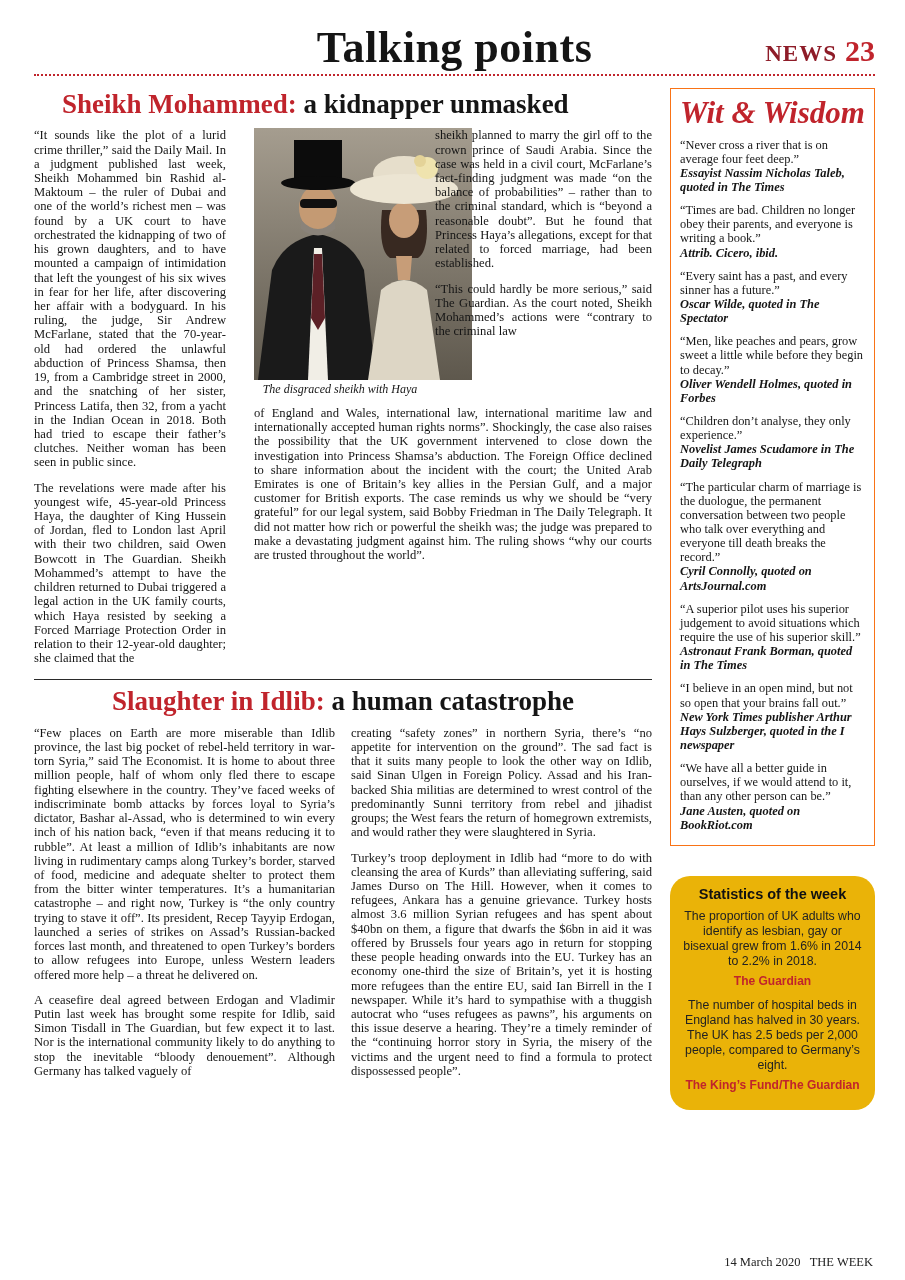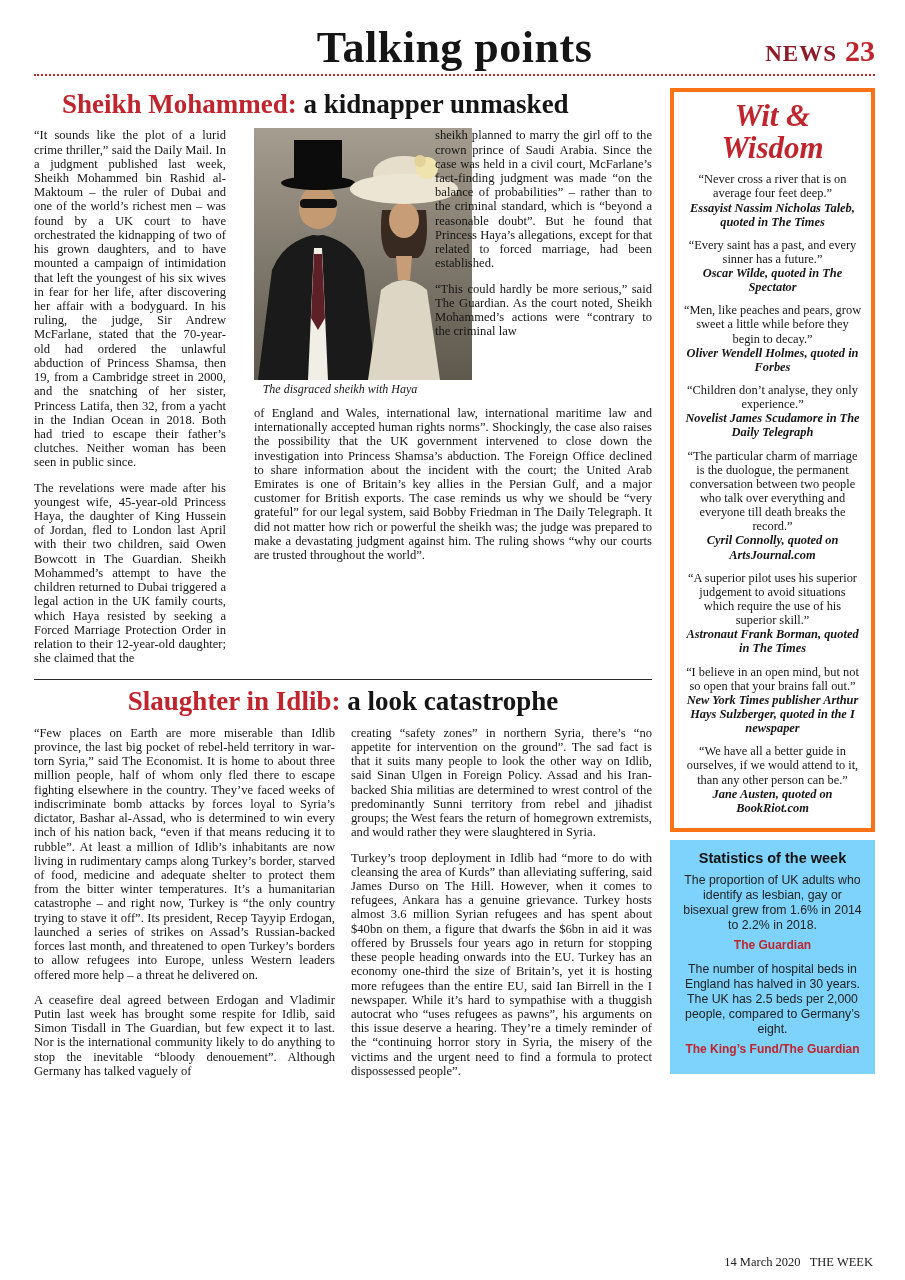--- a/index.html
+++ b/index.html
@@ -38,7 +38,7 @@
   .a2-body { display:flex; gap:16px; }
   .a2-col { width:50%; }
   
-  .wit-box { border:4px solid #f97316; padding:8px 9px 4px; text-align:center; }
+  .wit-box { border:1px solid #f97316; padding:8px 9px 4px; text-align:left; }
   .wit-title { font-style:italic; font-weight:bold; color:#c0242c; font-size:31px; line-height:1.02; margin-bottom:9px; }
   .quote { font-size:12.4px; line-height:1.14; margin-bottom:9px; }
   .quote-attr { font-weight:bold; font-style:italic; }

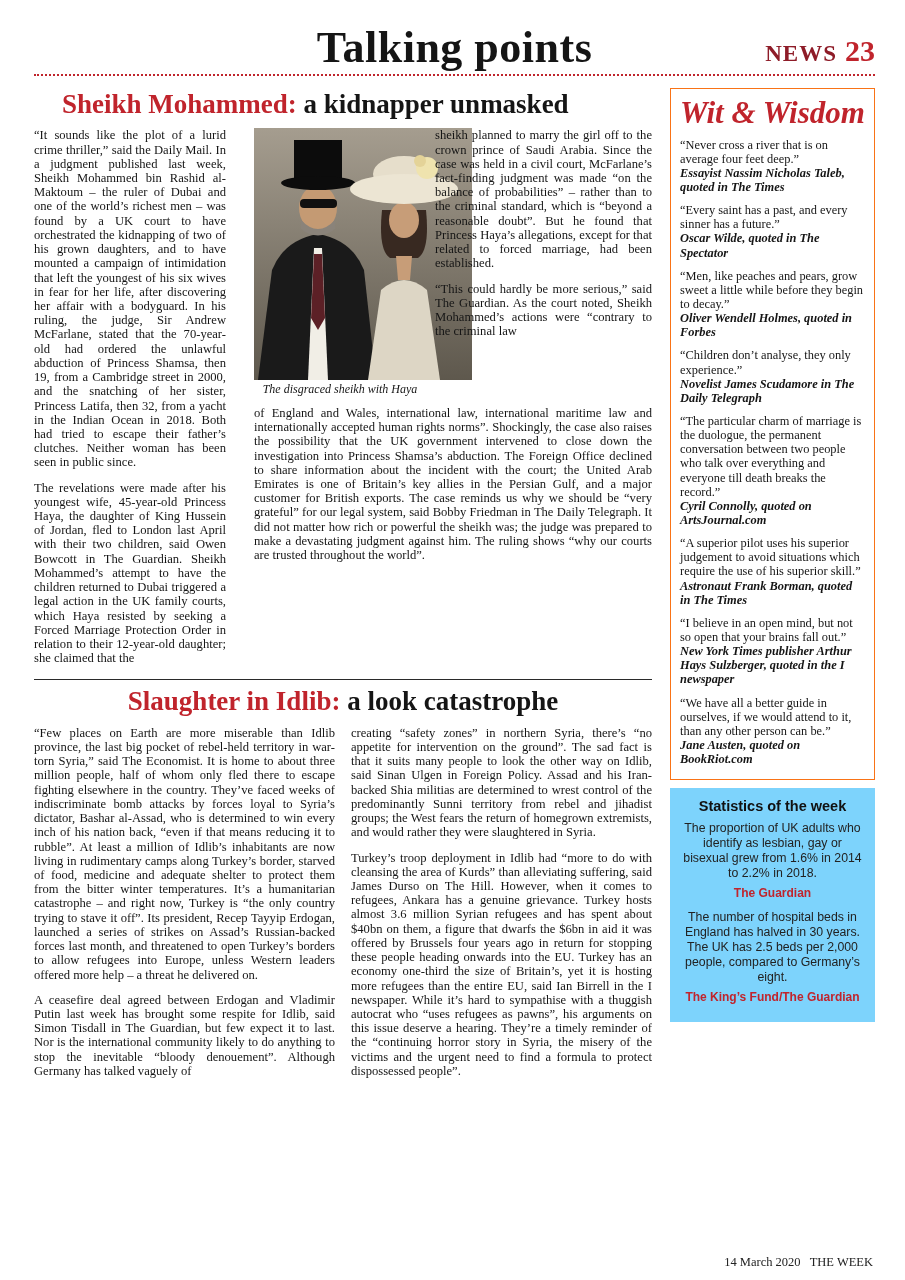--- a/index.html
+++ b/index.html
@@ -149,6 +149,10 @@
           <div class="quote-attr">Essayist Nassim Nicholas Taleb, quoted in The Times</div>
         </div>
         <div class="quote">
+          <div>“Times are bad. Children no longer obey their parents, and everyone is writing a book.”</div>
+          <div class="quote-attr">Attrib. Cicero, ibid.</div>
+        </div>
+        <div class="quote">
           <div>“Every saint has a past, and every sinner has a future.”</div>
           <div class="quote-attr">Oscar Wilde, quoted in The Spectator</div>
         </div>

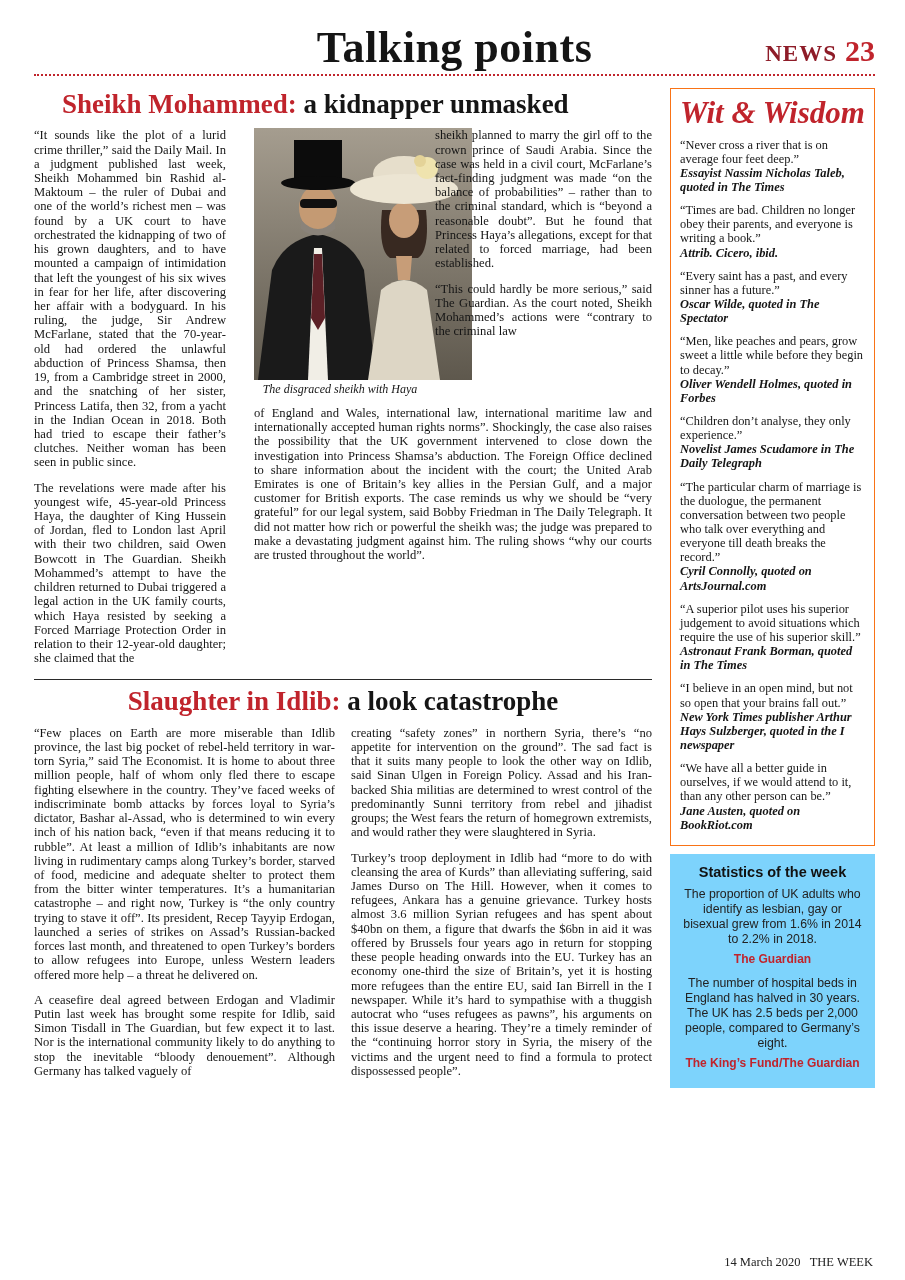--- a/index.html
+++ b/index.html
@@ -125,7 +125,7 @@
 
       <div class="a2">
         <div class="headline">
-          <span class="red">Slaughter in Idlib:</span><span> a look catastrophe</span>
+          <span class="red">Slaughter in Idlib:</span><span> a human catastrophe</span>
         </div>
         <div class="a2-body bodytext">
           <div class="a2-col">

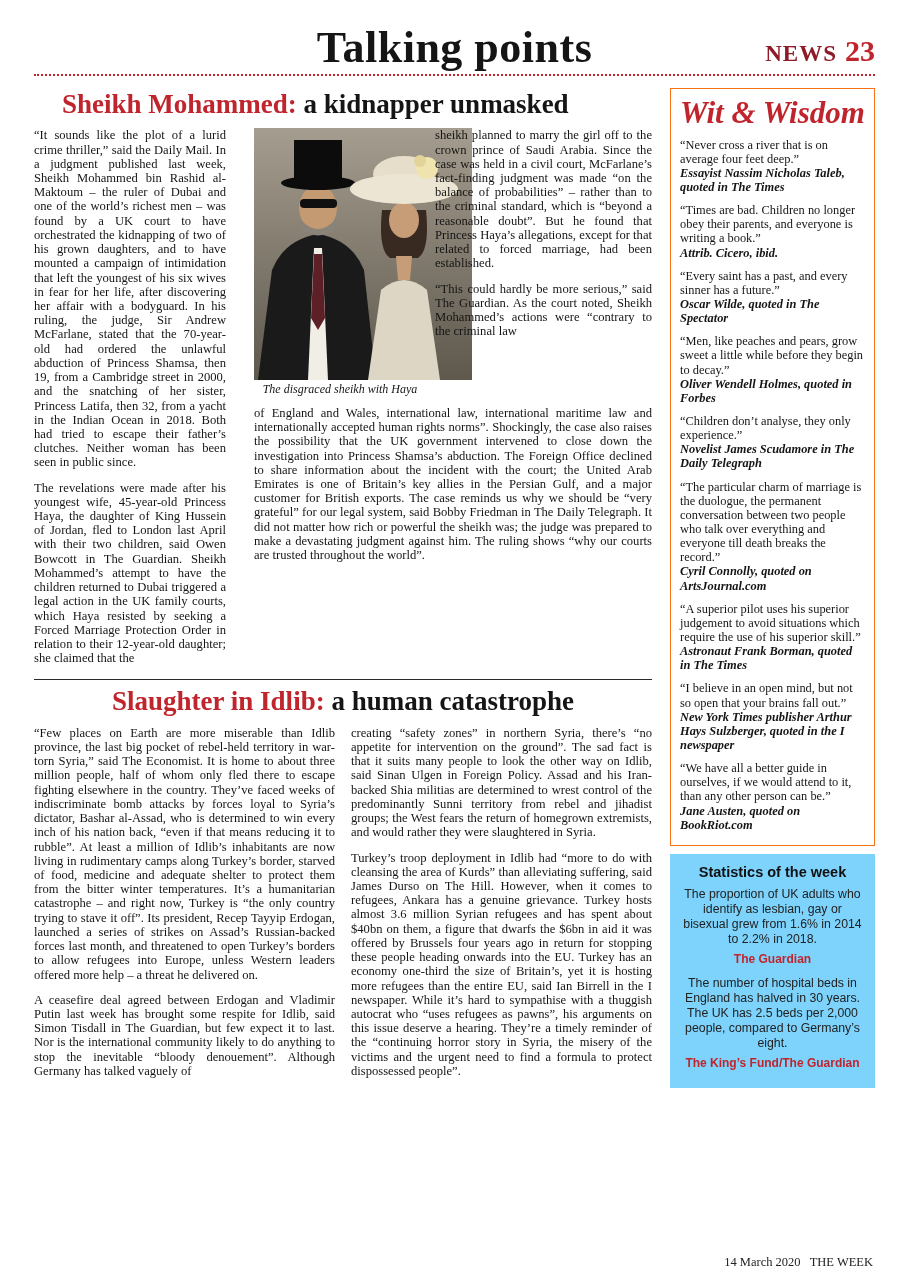--- a/index.html
+++ b/index.html
@@ -43,8 +43,8 @@
   .quote { font-size:12.4px; line-height:1.14; margin-bottom:9px; }
   .quote-attr { font-weight:bold; font-style:italic; }
   
-  .stats-box { background:#7dd3fc; margin-top:8px; padding:10px 9px 8px; text-align:center;
-               font-family:"Liberation Sans", sans-serif; }
+  .stats-box { background:#eab308; margin-top:30px; padding:10px 9px 8px; text-align:center;
+               font-family:"Liberation Sans", sans-serif;border-radius:20px; }
   .stats-title { font-weight:bold; font-size:14.5px; margin-bottom:7px; color:#111; }
   .stat-item { margin-bottom:10px; }
   .stat-text { font-size:12.3px; line-height:1.22; color:#222; }

